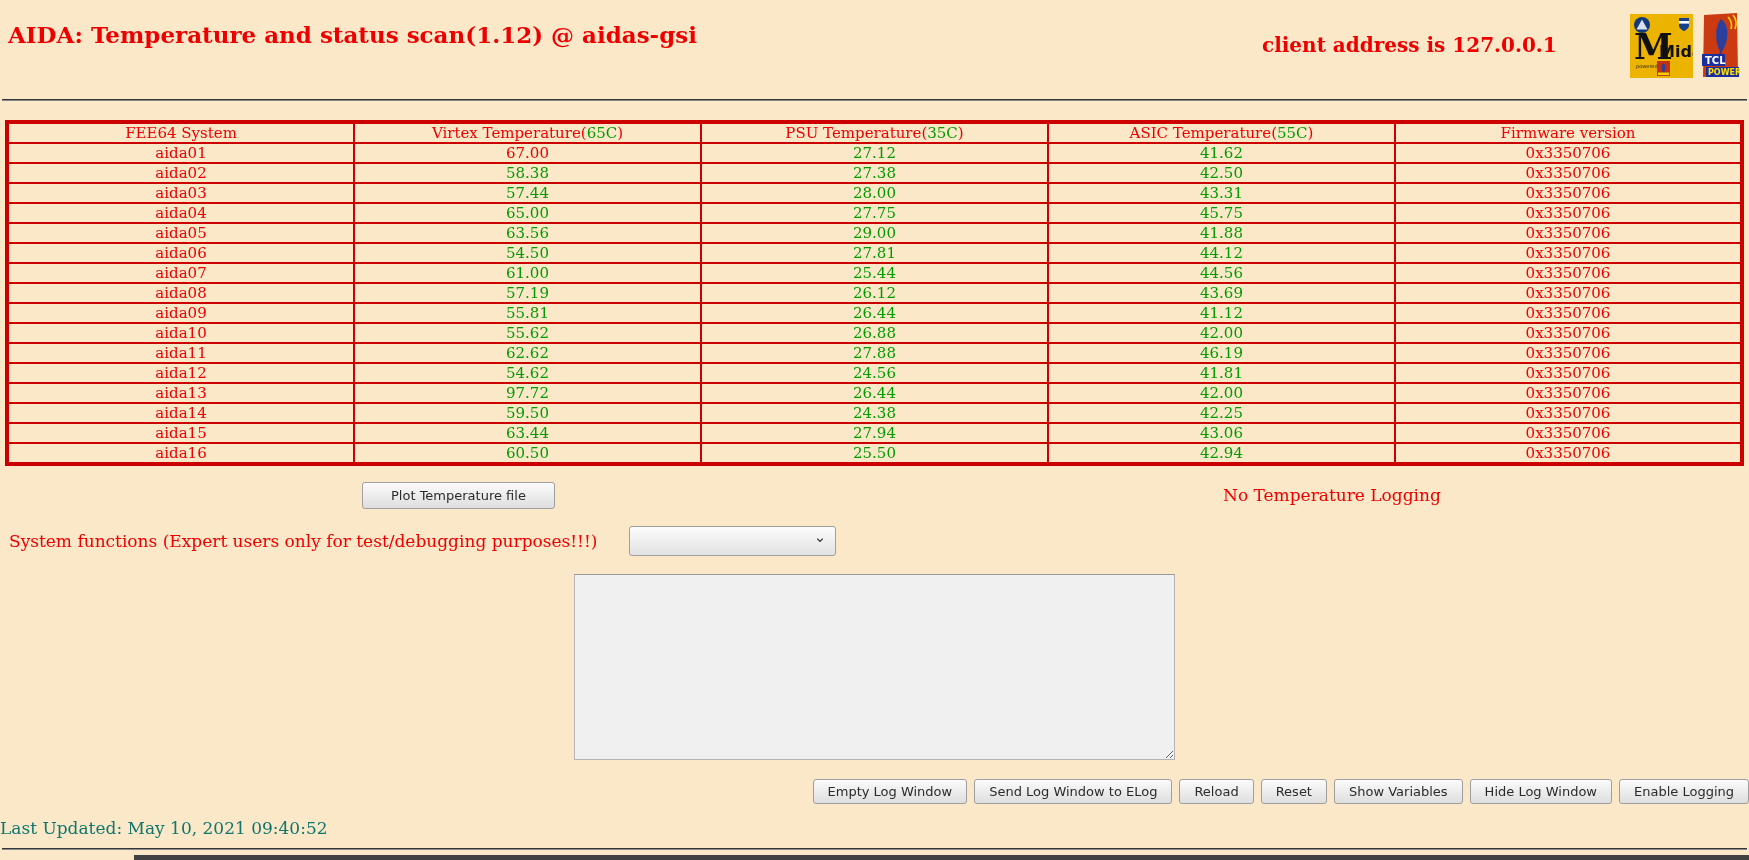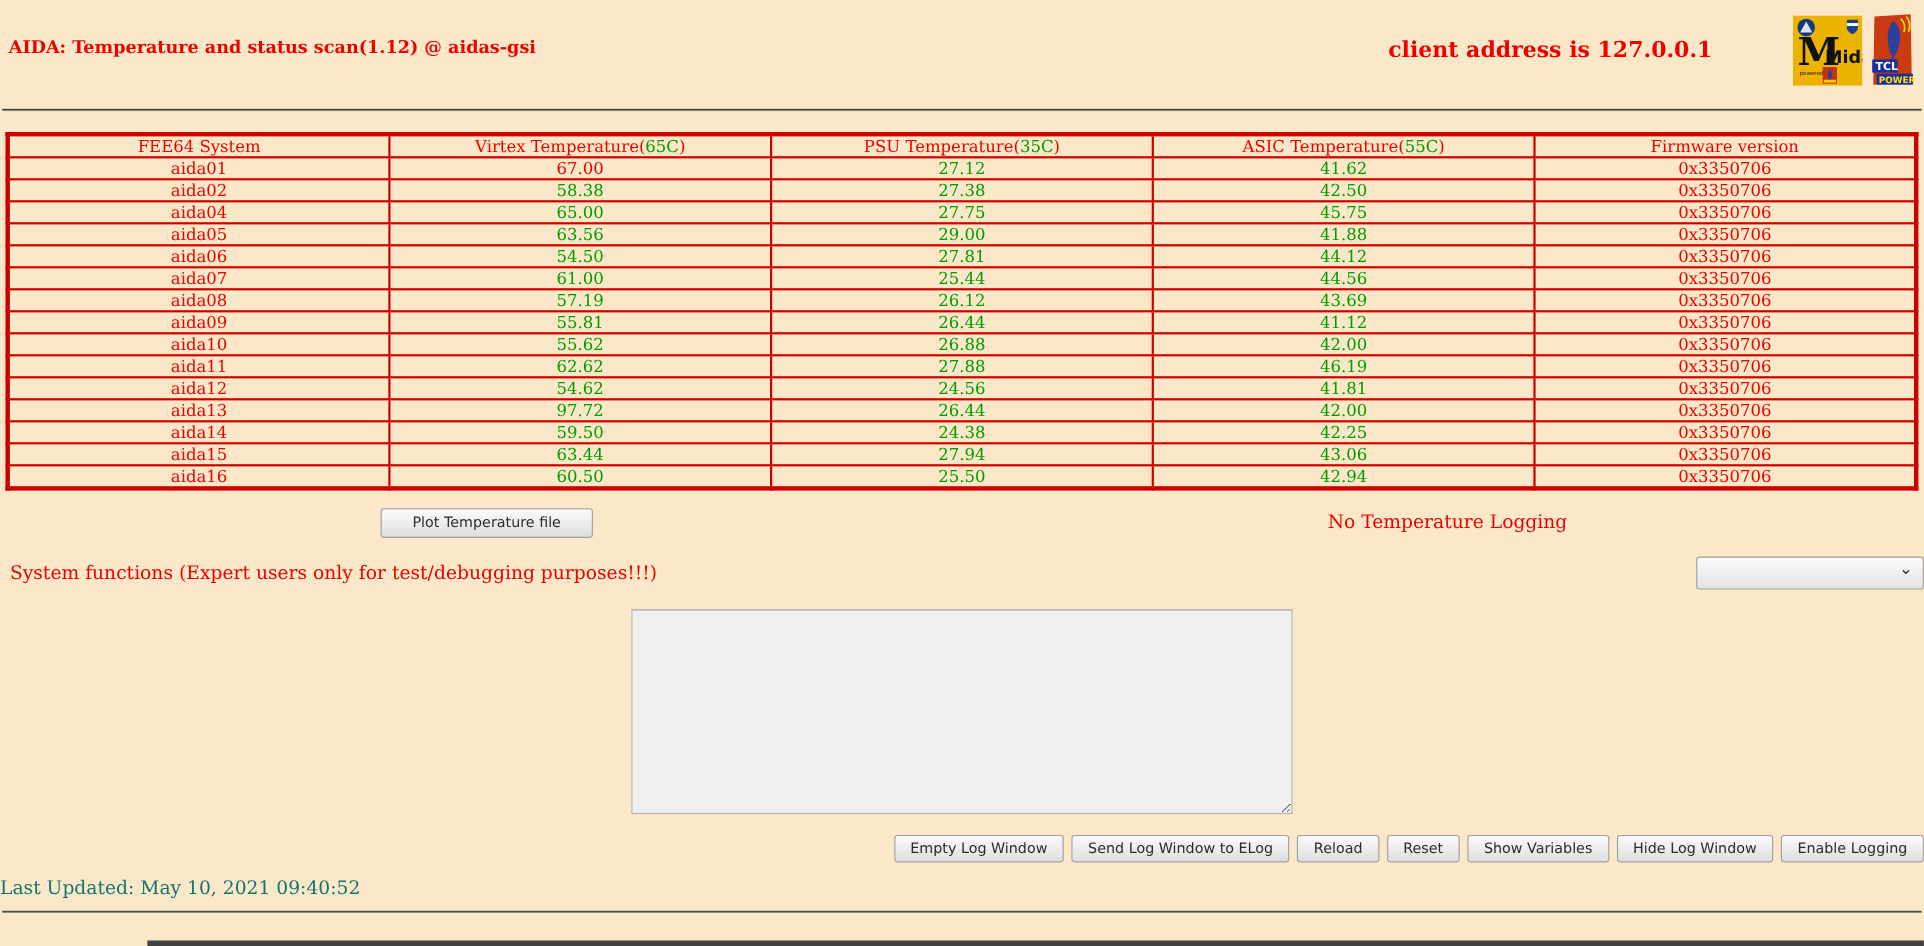--- a/index.html
+++ b/index.html
@@ -17,8 +17,8 @@
   
   .header { position:relative; height:82px; }
   .page-title {
-    position:absolute; left:8px; top:33px;
-    font-size:16px; font-weight:bold; color:#ee0000;
+    position:absolute; left:8px; top:21px;
+    font-size:23px; font-weight:bold; color:#ee0000;
   }
   .client-address {
     position:absolute; left:1262px; top:33px;

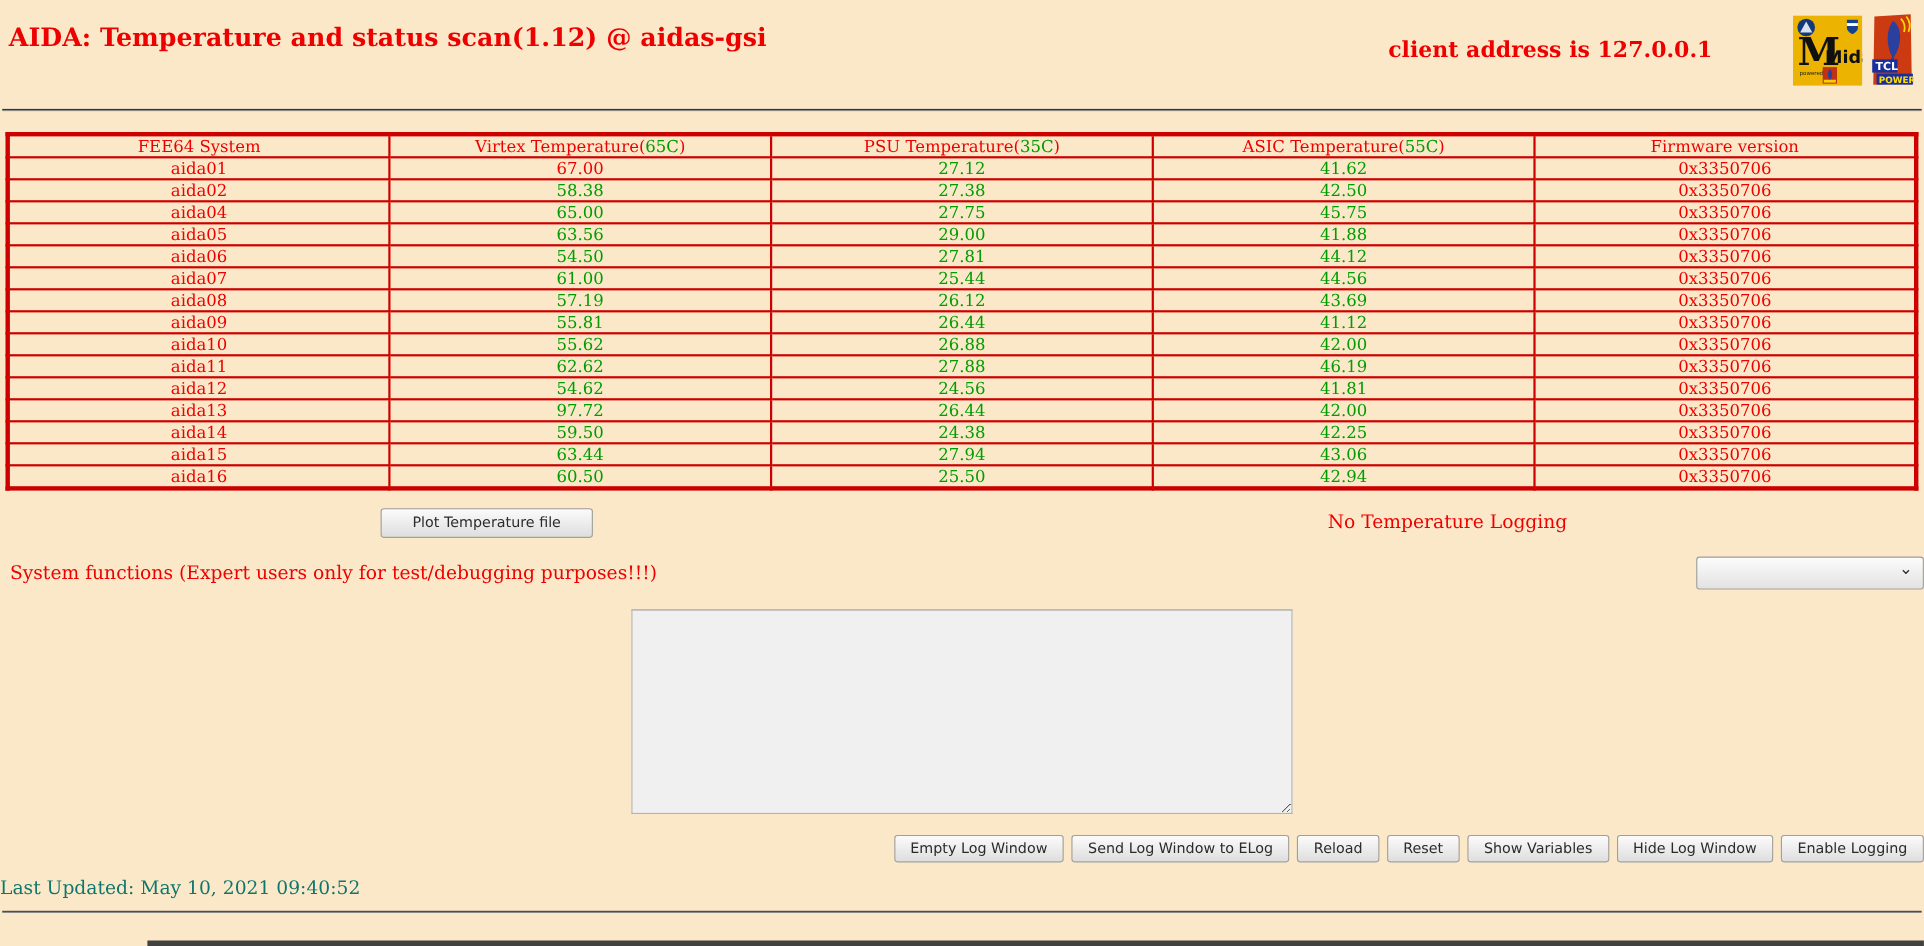--- a/index.html
+++ b/index.html
@@ -181,6 +181,13 @@
         <td class="red">0x3350706</td>
       </tr>
       <tr>
+        <td class="red">aida03</td>
+        <td class="green">57.44</td>
+        <td class="green">28.00</td>
+        <td class="green">43.31</td>
+        <td class="red">0x3350706</td>
+      </tr>
+      <tr>
         <td class="red">aida04</td>
         <td class="green">65.00</td>
         <td class="green">27.75</td>

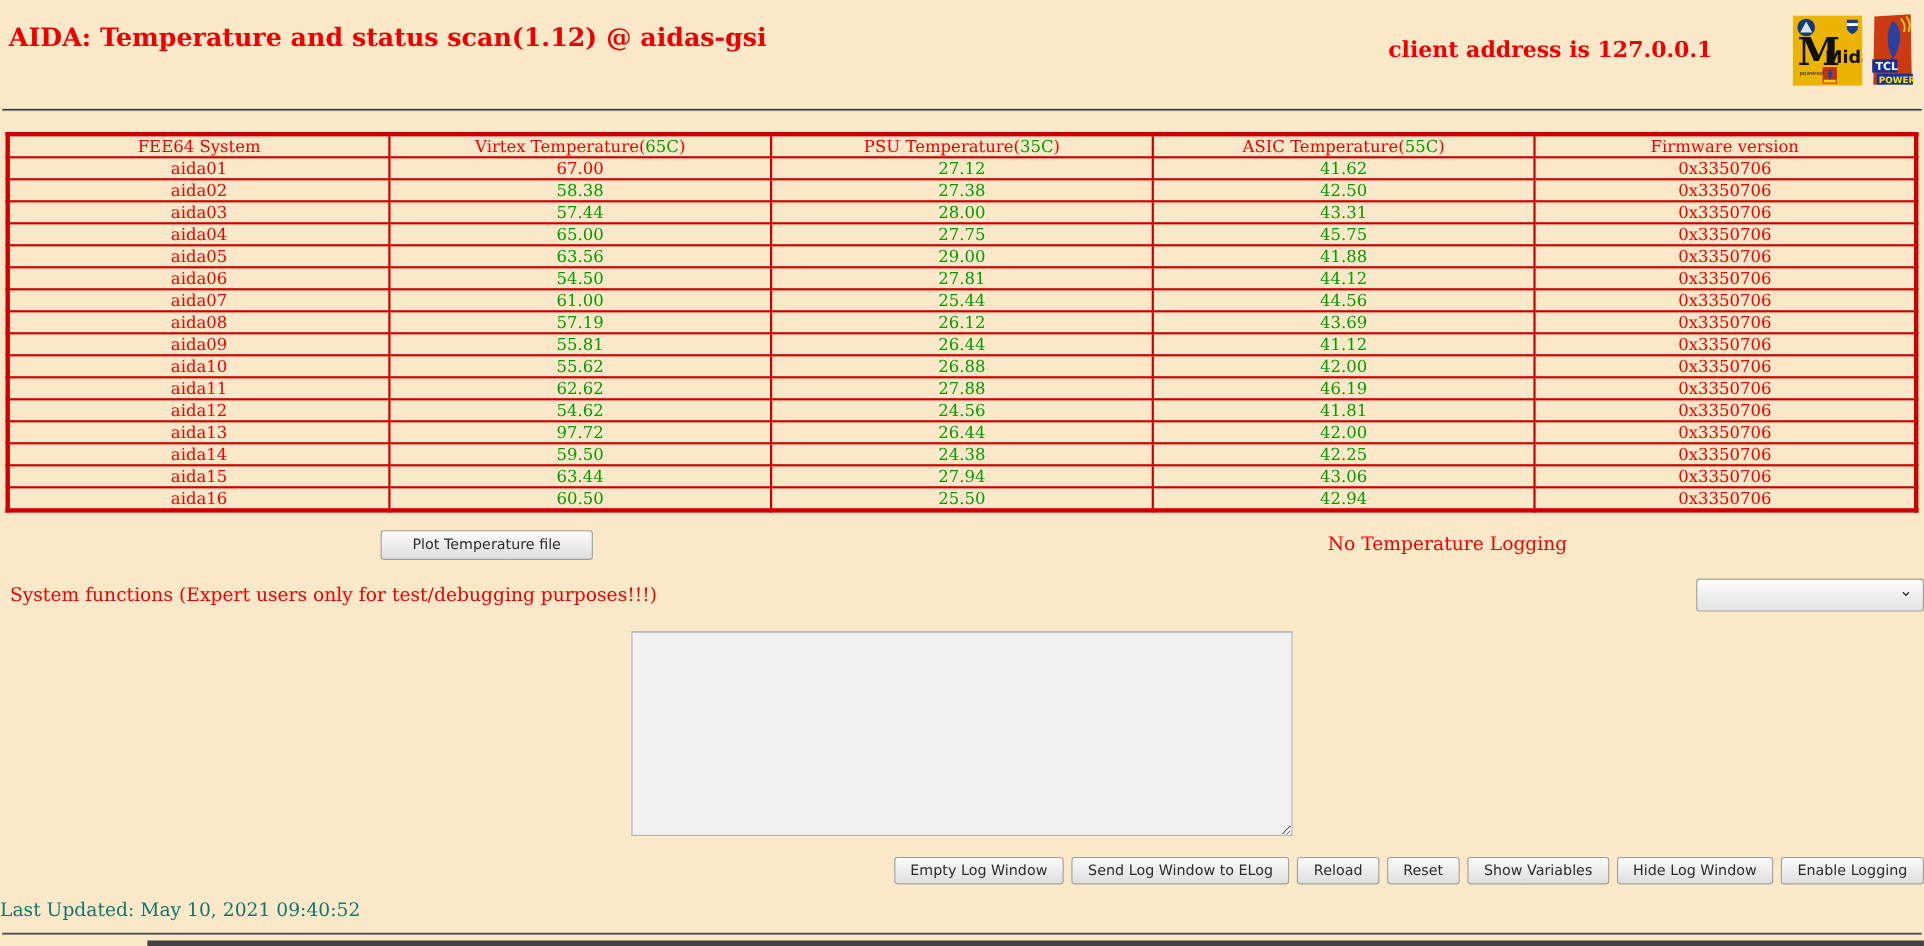--- a/index.html
+++ b/index.html
@@ -66,7 +66,7 @@
     cursor:pointer;
   }
 
-  .plot-row { position:relative; height:54px; }
+  .plot-row { position:relative; height:54px;margin-left:16px; }
   .plot-btn { position:absolute; left:346px; top:16px; padding:5px 28px; }
   .logging-status { position:absolute; left:1207px; top:19px; font-size:17px; color:#ee0000; }
 

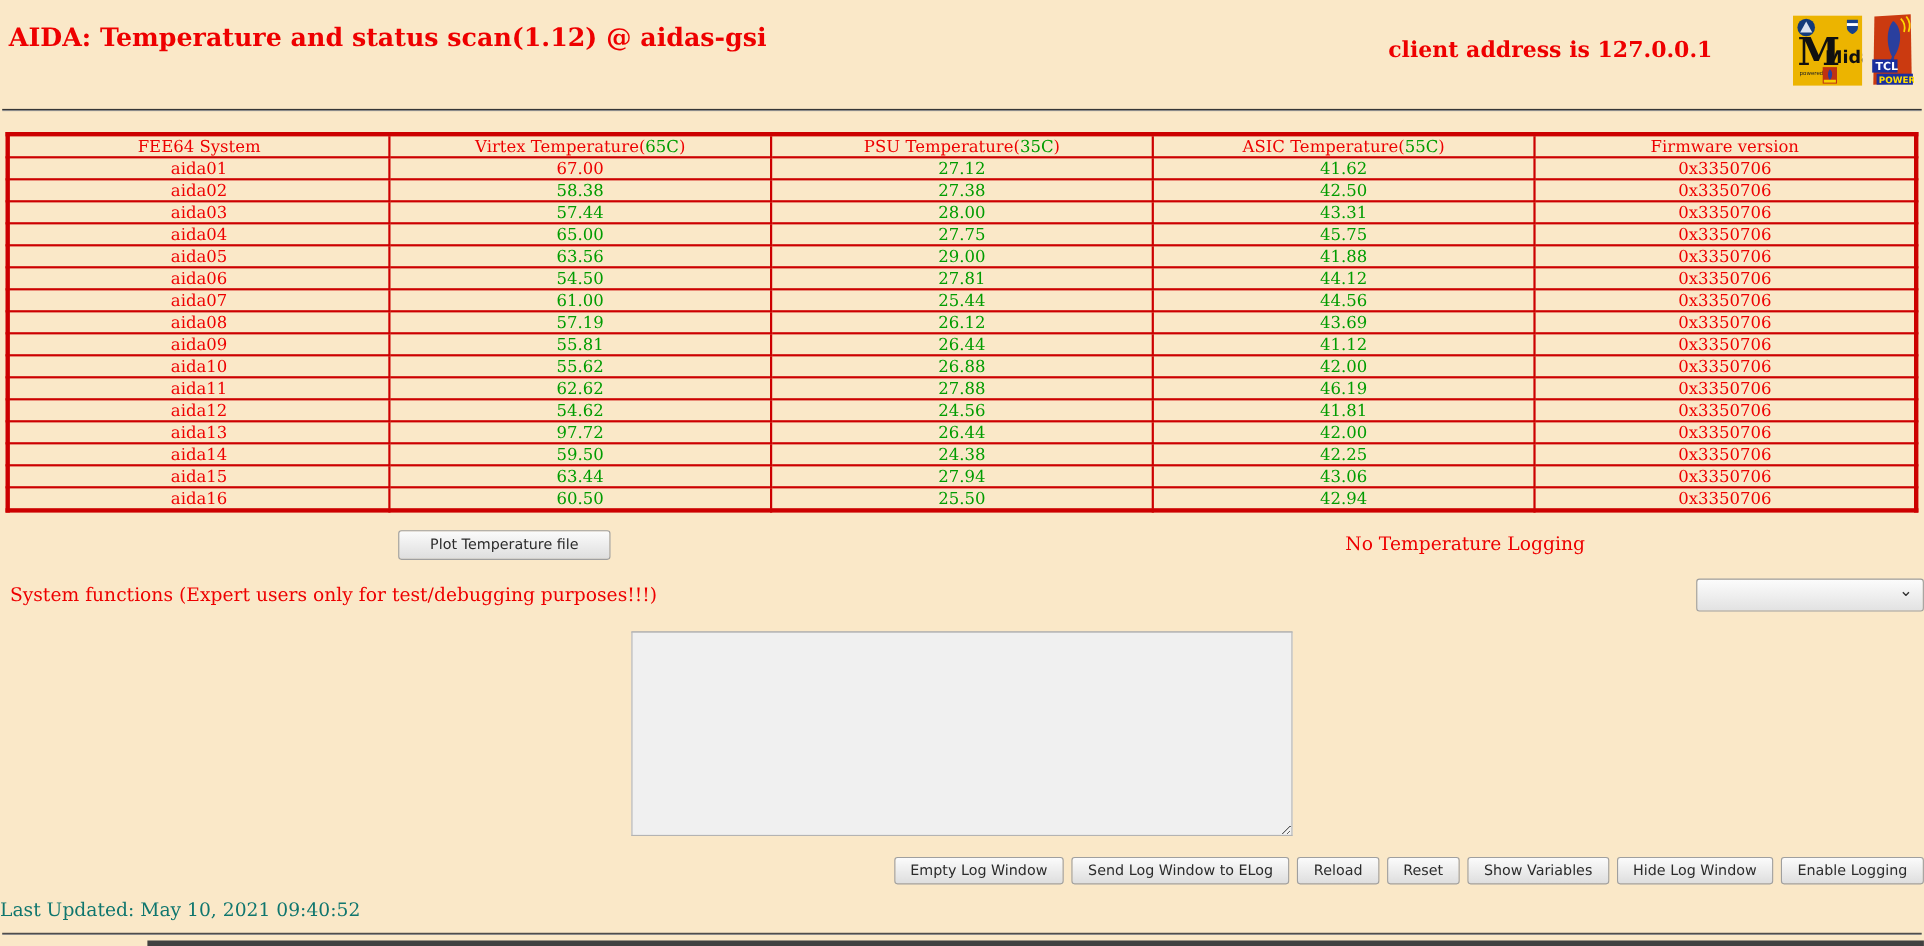--- a/index.html
+++ b/index.html
@@ -70,7 +70,7 @@
   .plot-btn { position:absolute; left:346px; top:16px; padding:5px 28px; }
   .logging-status { position:absolute; left:1207px; top:19px; font-size:17px; color:#ee0000; }
 
-  .sysfunc-row { display:flex; align-items:center; margin:6px 0 0 9px; gap:32px;justify-content:space-between; }
+  .sysfunc-row { display:flex; align-items:center; margin:6px 0 0 9px; gap:32px; }
   .sysfunc-label { font-size:17px; color:#ee0000; }
   .select-wrap { position:relative; display:inline-block; }
   select.func-select {

